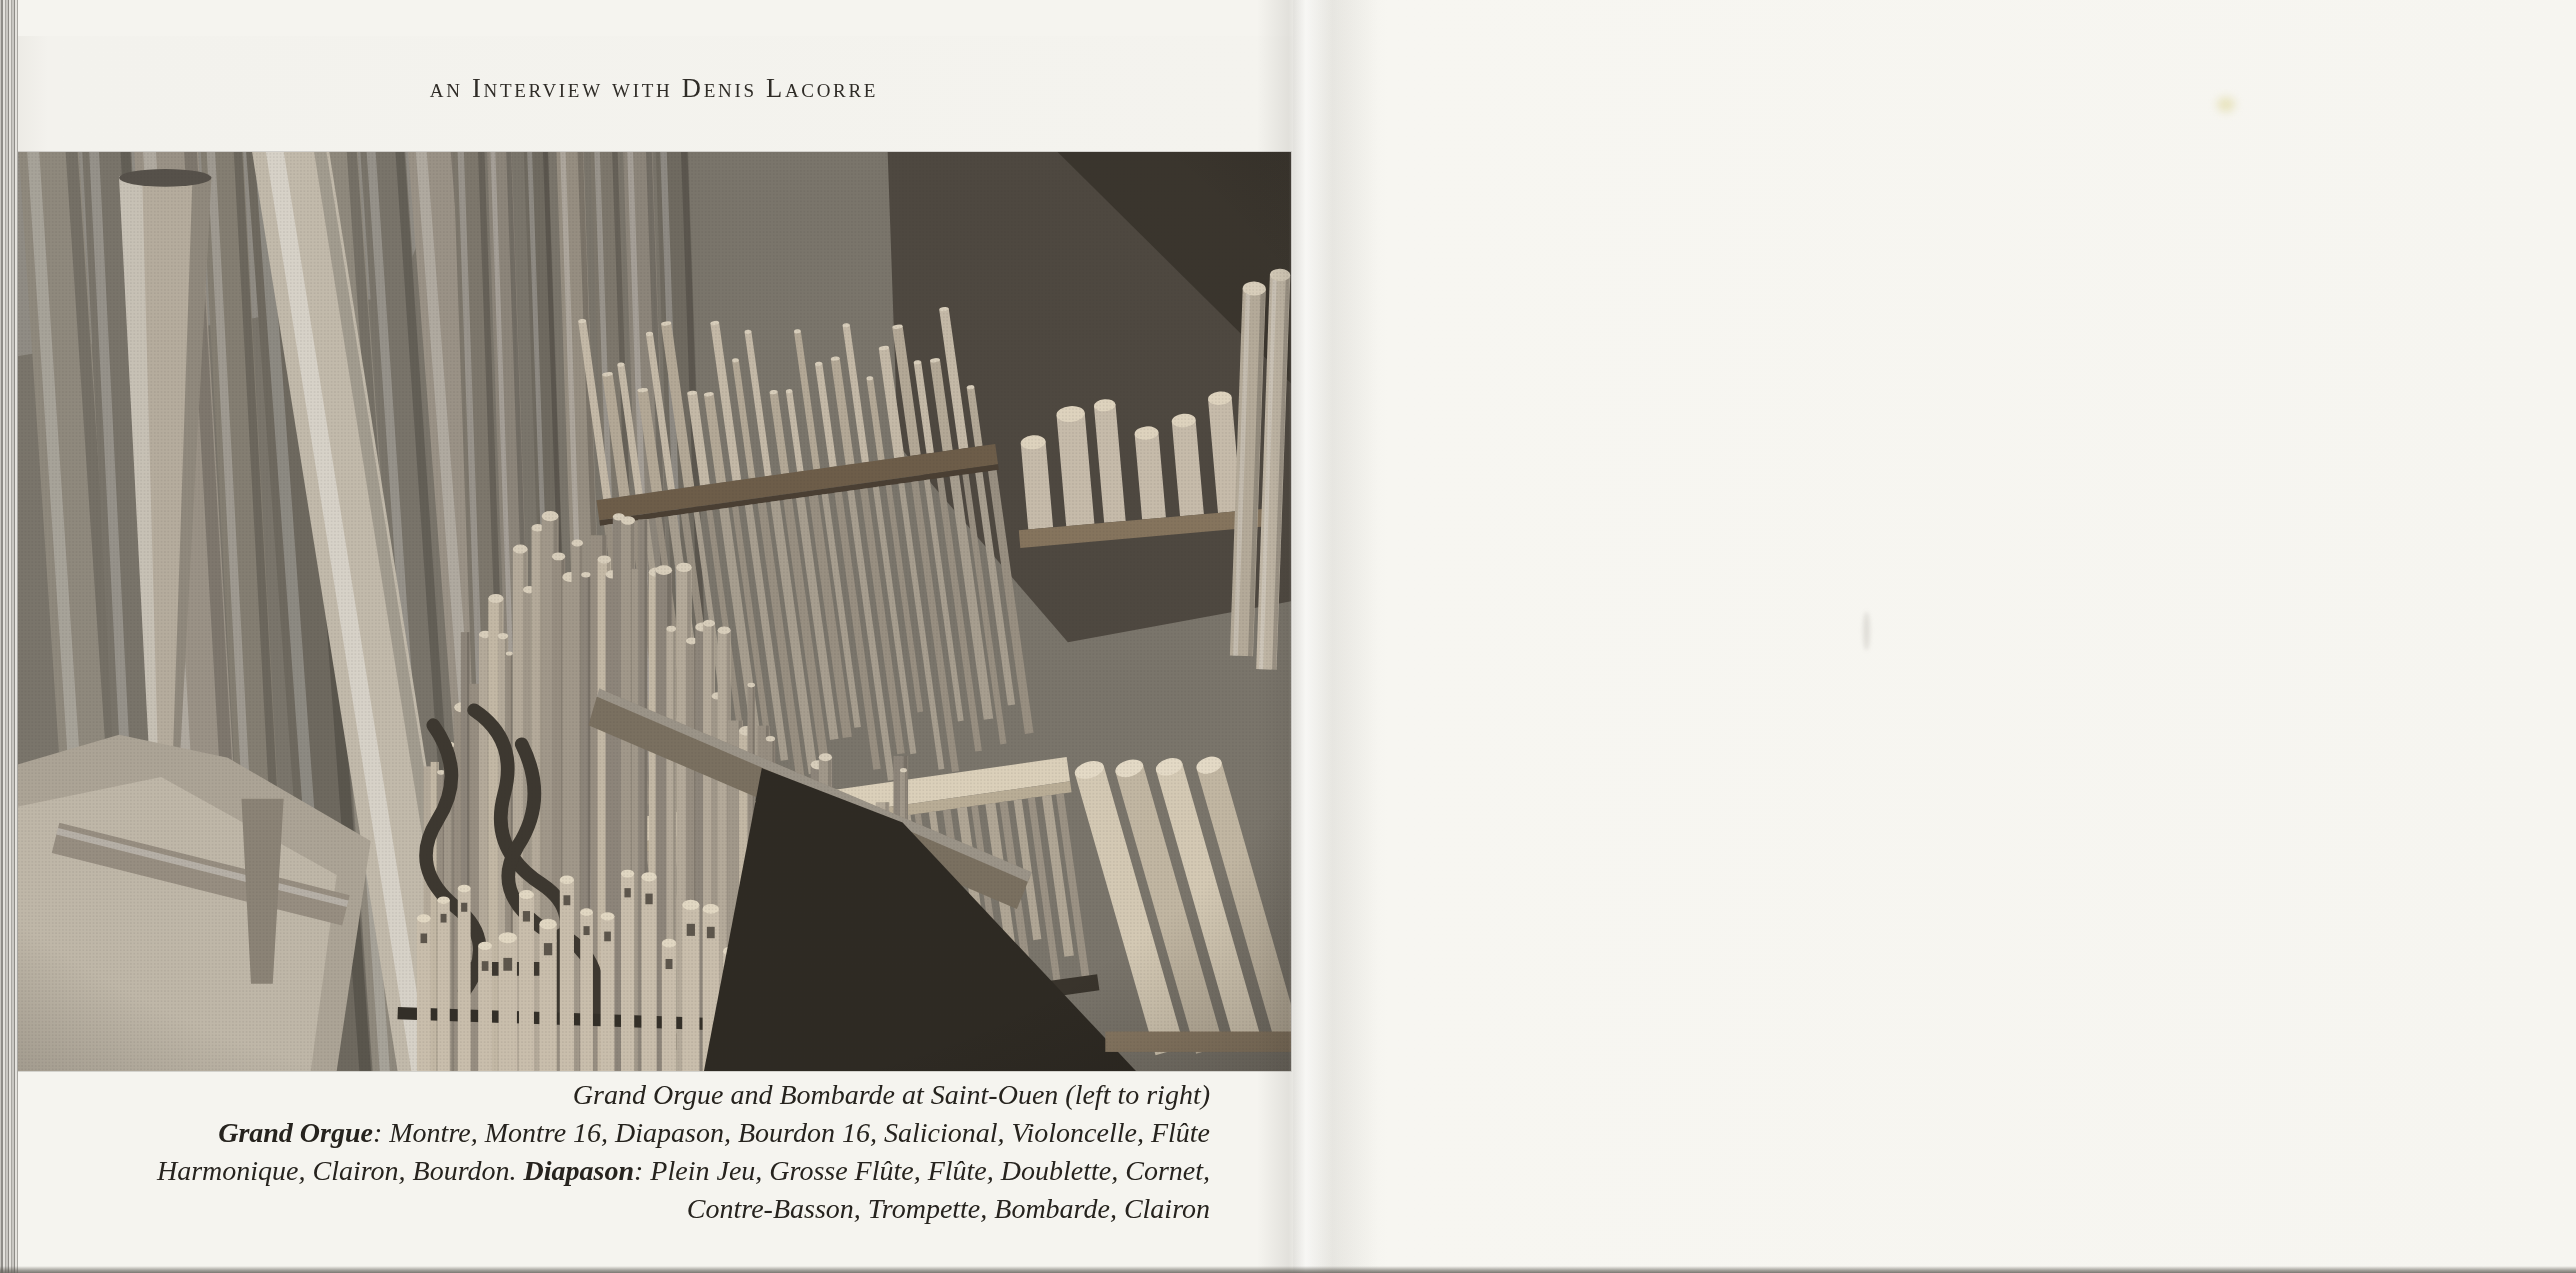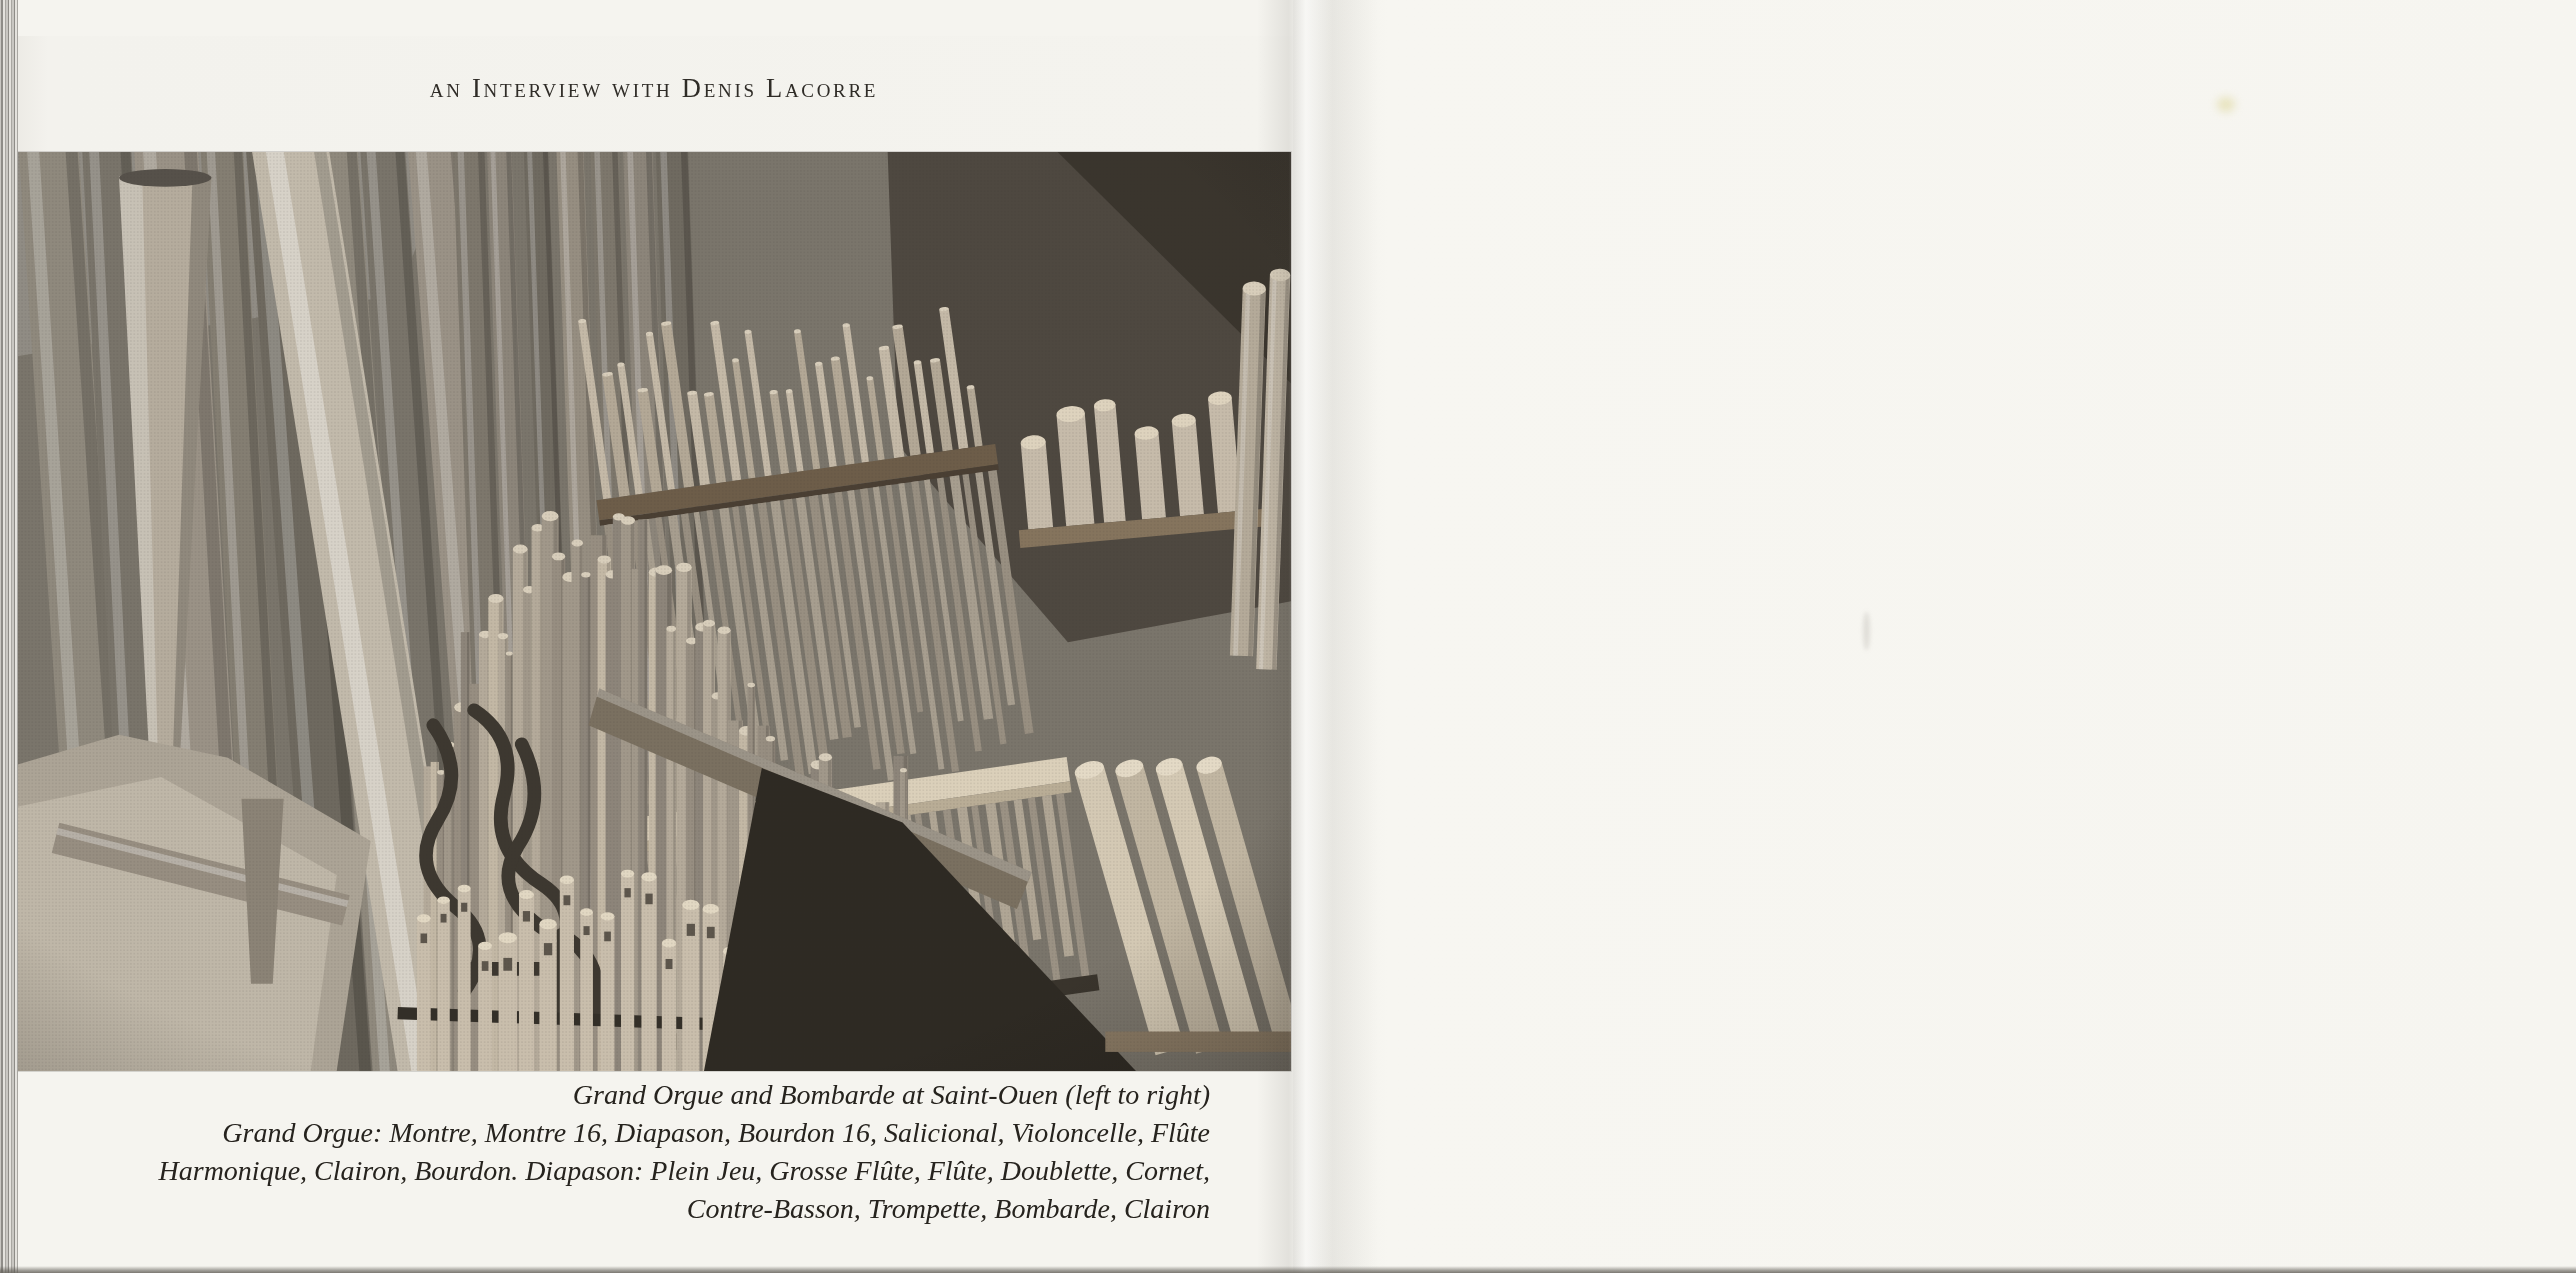--- a/index.html
+++ b/index.html
@@ -47,7 +47,7 @@
     font-style:italic;font-size:28px;line-height:38px;color:#26231e;text-align:right;
   }
   .caption .caption-title{display:block;}
-  .caption .division-name{font-weight:normal;}
+  .caption .division-name{font-weight:bold;}
   
   .smudge{position:absolute;border-radius:50%;pointer-events:none;filter:blur(4.1px);}
 </style>

